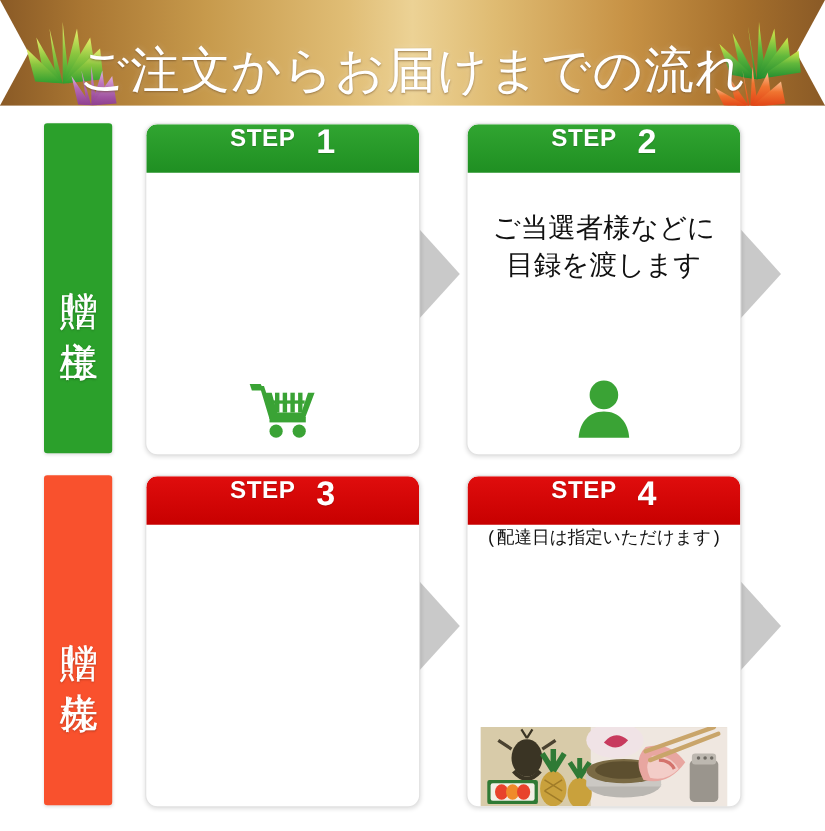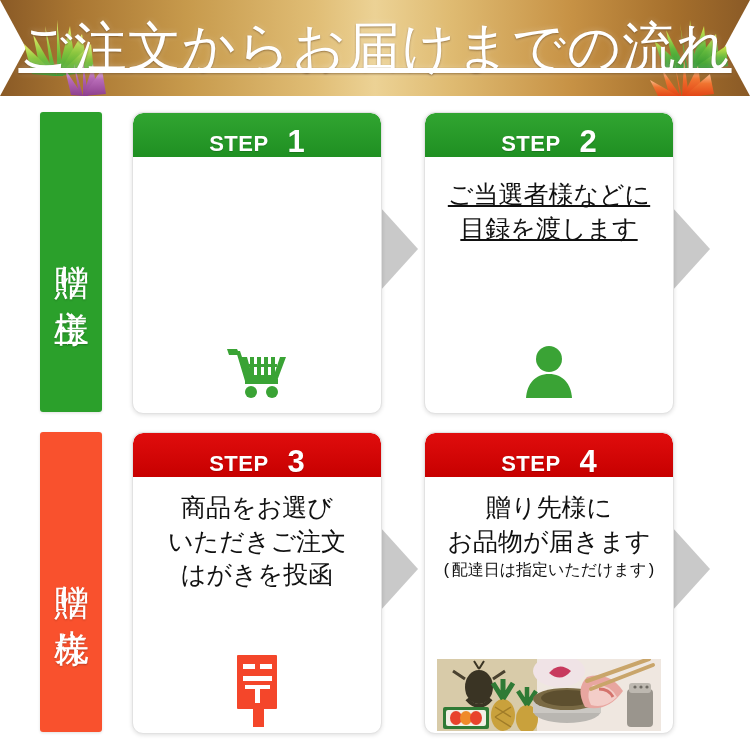--- a/index.html
+++ b/index.html
@@ -41,18 +41,17 @@
 
   .banner-title {
     position: absolute;
-    left: 0; top: 0;
+    left: 0; top: 16px;
     width: 750px; height: 96px;
     display: flex;
     align-items: center;
     justify-content: center;
     font-family: "Liberation Serif", "DejaVu Serif", serif;
-    font-size: 53px;
+    font-size: 45px;
     color: #ffffff;
     letter-spacing: 1px;
     text-shadow: 0 1px 2px rgba(90,55,15,.55), 0 0 6px rgba(255,255,255,.25);
     white-space: nowrap;
-    text-decoration: underline;
   }
 
   

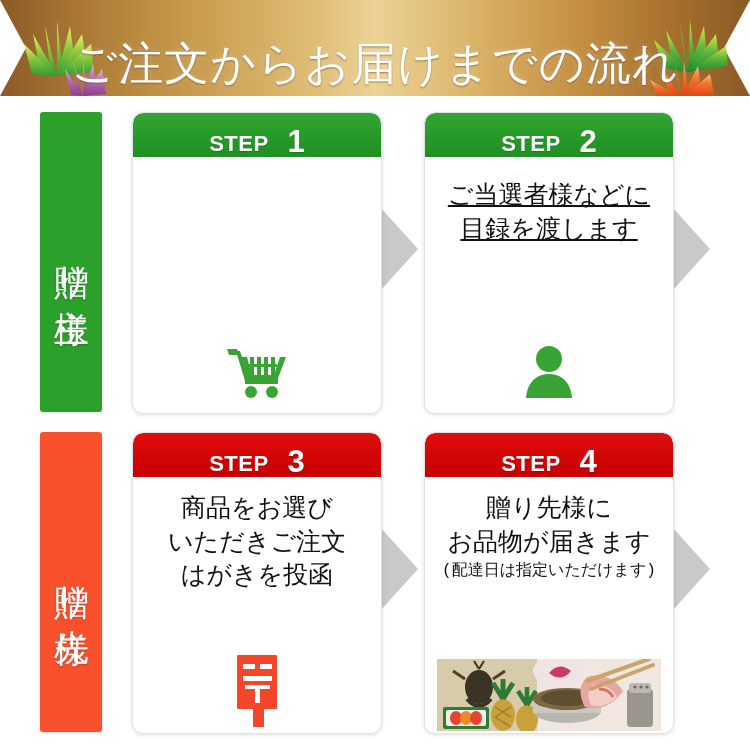--- a/index.html
+++ b/index.html
@@ -98,7 +98,7 @@
   .card-head {
     height: 44px;
     display: flex;
-    align-items: flex-end;
+    align-items: flex-start;
     justify-content: center;
     gap: 19px;
     color: #ffffff;

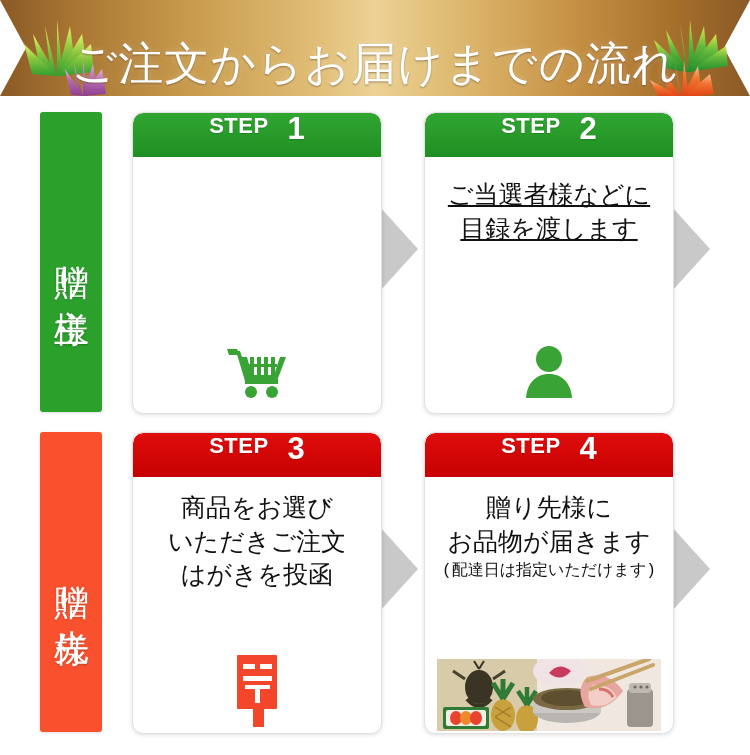--- a/index.html
+++ b/index.html
@@ -307,7 +307,7 @@
     <span class="step-num">2</span>
   </div>
   <div class="card-body">
-    <div class="card-text" style="padding-top:21px;text-decoration:underline;">ご当選者様などに
+    <div class="card-text" style="padding-top:34px;">ご当選者様などに
 目録を渡します</div>
     <div class="card-icon person">
       <svg width="56" height="56" viewBox="0 0 56 56">

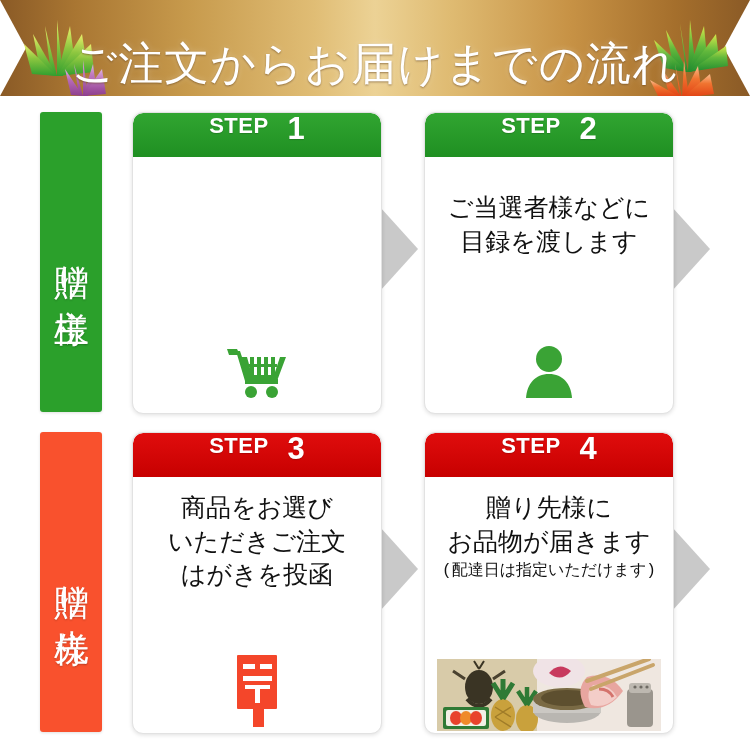--- a/index.html
+++ b/index.html
@@ -325,26 +325,6 @@
     <span class="step-word">STEP</span>
     <span class="step-num">3</span>
   </div>
-  <div class="card-body">
-    <div class="card-text">商品をお選び
-いただきご注文
-はがきを投函</div>
-    <div class="card-icon post">
-      <svg width="52" height="72" viewBox="0 0 52 72">
-        <g fill="#f4462a">
-          <rect x="6" y="0" width="40" height="54" rx="1"></rect>
-          <rect x="22" y="50" width="11" height="22"></rect>
-        </g>
-        <g fill="#ffffff">
-          <rect x="12" y="9" width="12" height="5"></rect>
-          <rect x="29" y="9" width="12" height="5"></rect>
-          <rect x="12" y="21" width="29" height="5"></rect>
-          <rect x="14" y="30" width="25" height="4"></rect>
-          <rect x="24" y="30" width="5" height="18"></rect>
-        </g>
-      </svg>
-    </div>
-  </div>
 </div>
 
 <div class="card s4">

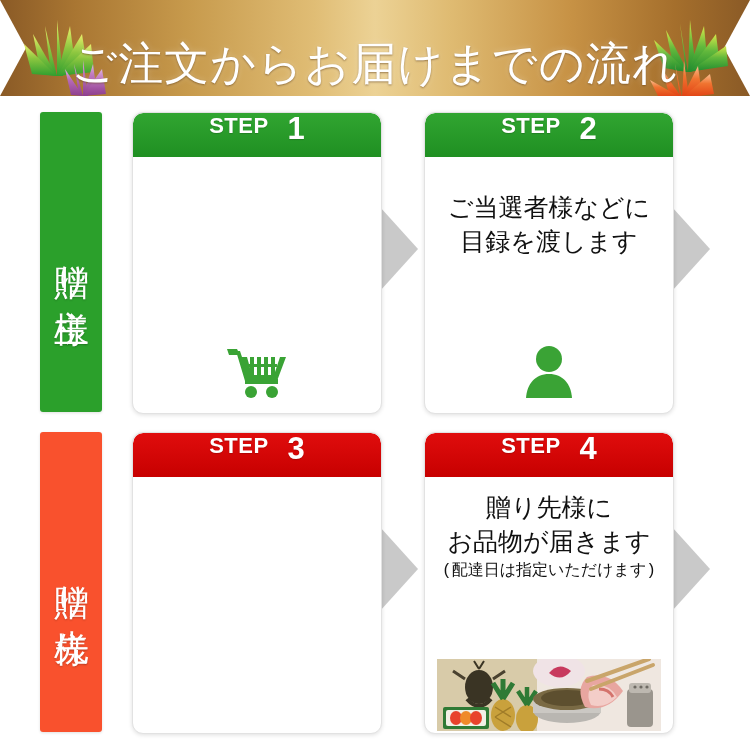--- a/index.html
+++ b/index.html
@@ -333,8 +333,6 @@
     <span class="step-num">4</span>
   </div>
   <div class="card-body">
-    <div class="card-text">贈り先様に
-お品物が届きます</div>
     <div class="card-note">(配達日は指定いただけます)</div>
     <div class="photo">
       <svg width="224" height="72" viewBox="0 0 224 72">

